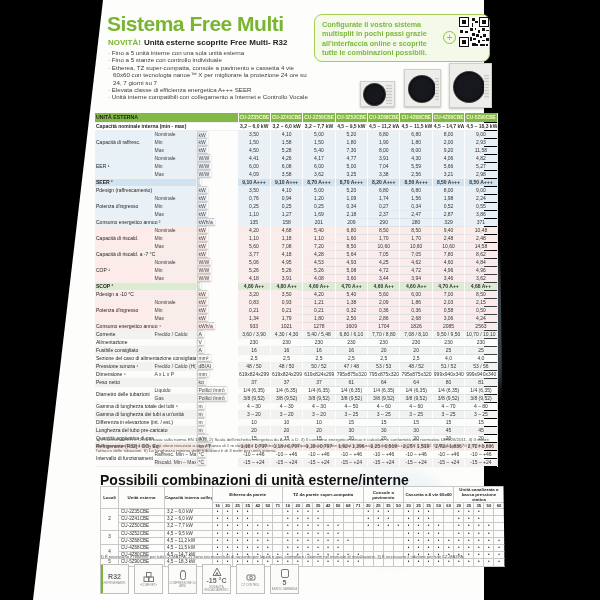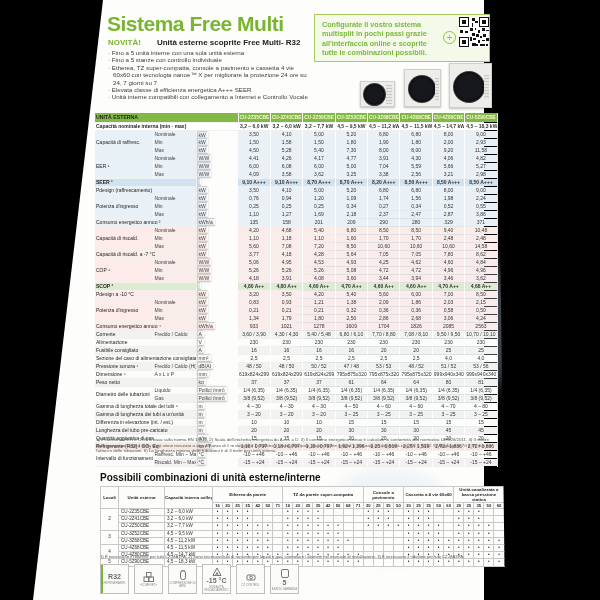--- a/index.html
+++ b/index.html
@@ -23,7 +23,7 @@
   .bullets div { padding-left:5px; text-indent:-5px; }
 
   .promo { position:absolute; left:314px; top:14px; width:176px; height:48px;
-           border:1px solid #a6cc58; border-radius:0; background:#f4f9ea; }
+           border:1px solid #a6cc58; border-radius:8px; background:#f4f9ea; }
   .promo-text { position:absolute; left:7px; top:5px; width:118px; font-size:7.2px;
                 line-height:9.3px; font-weight:bold; color:#7cb83f; }
   .plus-circle { position:absolute; left:128px; top:16px; width:13px; height:13px;

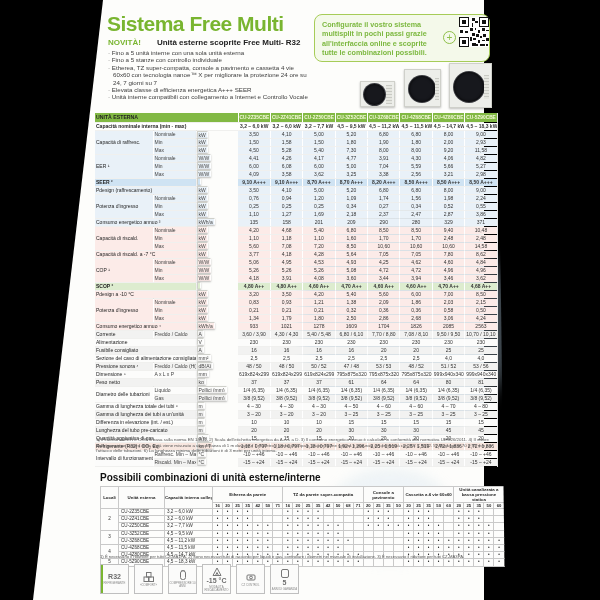--- a/index.html
+++ b/index.html
@@ -17,7 +17,7 @@
   .title { position:absolute; left:107px; top:12px; font-size:21px; font-weight:bold;
            color:#79b530; letter-spacing:-.5px; }
   .subhead { position:absolute; left:108px; top:38px; font-size:8px; font-weight:bold; color:#222; }
-  .subhead .nov { color:#79b530; margin-right:16px; }
+  .subhead .nov { color:#79b530; margin-right:3px; }
   .bullets { position:absolute; left:108px; top:49px; width:200px; font-size:6.2px;
              line-height:7.4px; color:#3d3d3d; }
   .bullets div { padding-left:5px; text-indent:-5px; }

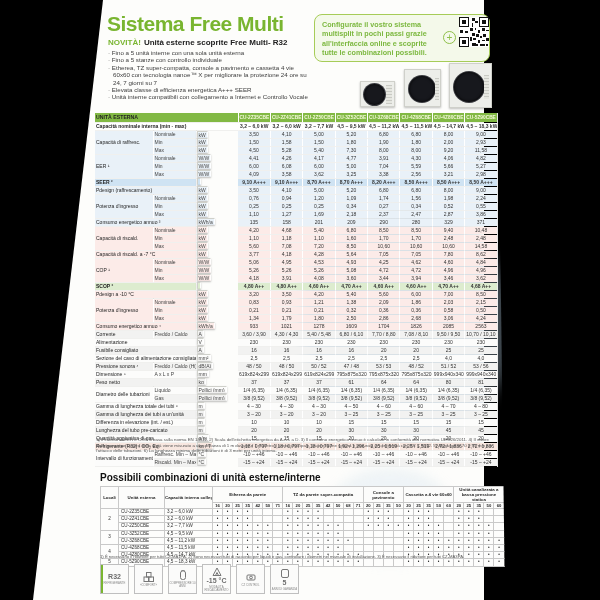--- a/index.html
+++ b/index.html
@@ -63,7 +63,7 @@
   .footnotes { position:absolute; left:96px; top:437px; width:402px; font-size:4.4px;
                line-height:5.6px; color:#555; }
 
-  .combo-head { position:absolute; left:100px; top:472px; font-size:10px; font-weight:bold; color:#111; }
+  .combo-head { position:absolute; left:100px; top:472px; font-size:14px; font-weight:bold; color:#111; }
 
   #combo { position:absolute; left:100px; top:486px; width:404px; font-size:4.6px; color:#333; }
   #combo td, #combo th { border:1px solid #c9c9c9; text-align:center; padding:0;

